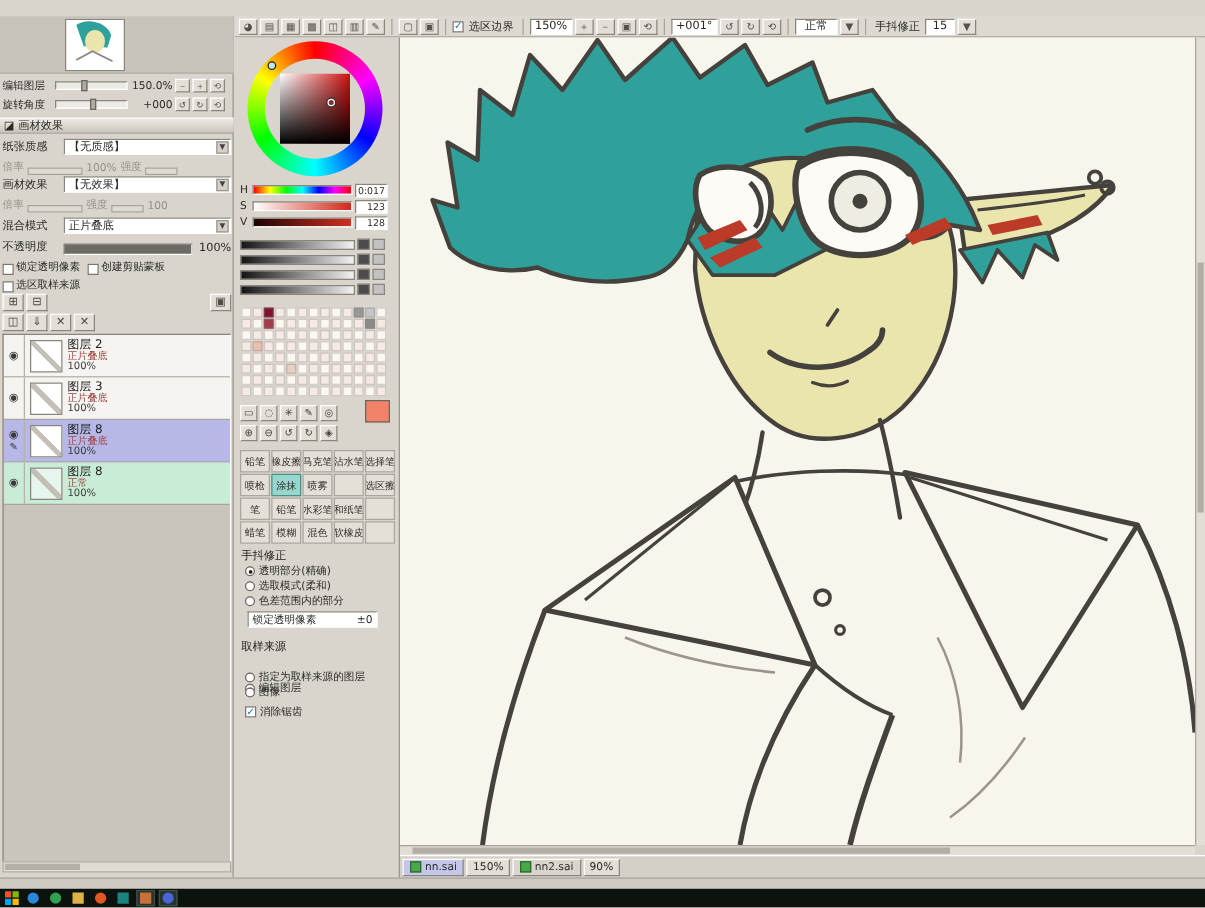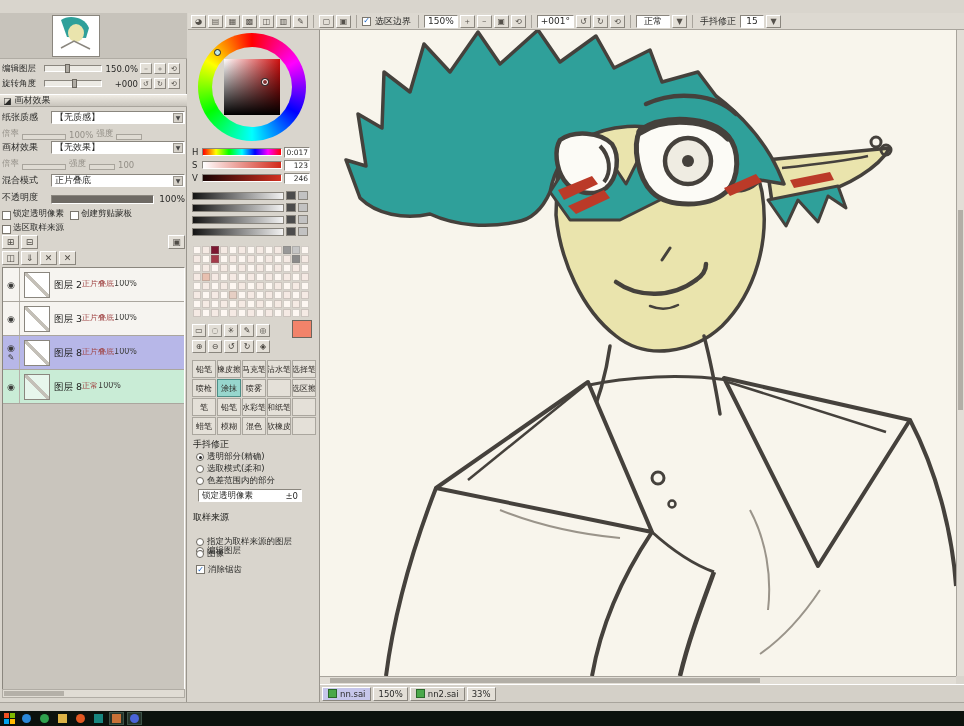--- a/index.html
+++ b/index.html
@@ -405,7 +405,7 @@
     <div class="crow" style="top:142px">
       <span class="clabel">V</span>
       <span class="cbar val"></span>
-      <span class="cval">246</span>
+      <span class="cval">128</span>
     </div>
 
     <div class="grow" style="top:160px">

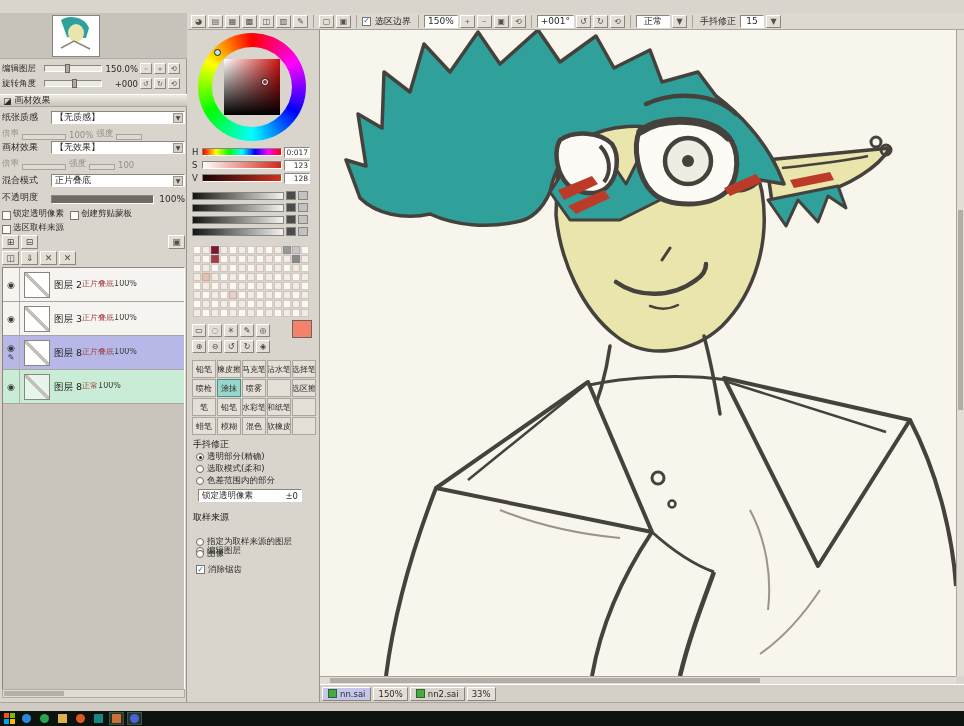--- a/index.html
+++ b/index.html
@@ -57,7 +57,7 @@
   .lthumb{width:26px;height:26px;background:#fff;border:1px solid #8a867e;margin:0 4px;
     background-image:linear-gradient(45deg,transparent 44%,#c4c0b8 44%,#c4c0b8 56%,transparent 56%)}
   .lrow.mint .lthumb{background-color:#e7f6ec}
-  .ltext{display:flex;line-height:1.05;overflow:hidden}
+  .ltext{display:flex;flex-direction:column;line-height:1.05;overflow:hidden}
   .lname{font-size:9.5px;color:#1c1c1a}
   .lmode{font-size:8px;color:#a04444}
   .lopacity{font-size:8px;color:#3c3c3a}

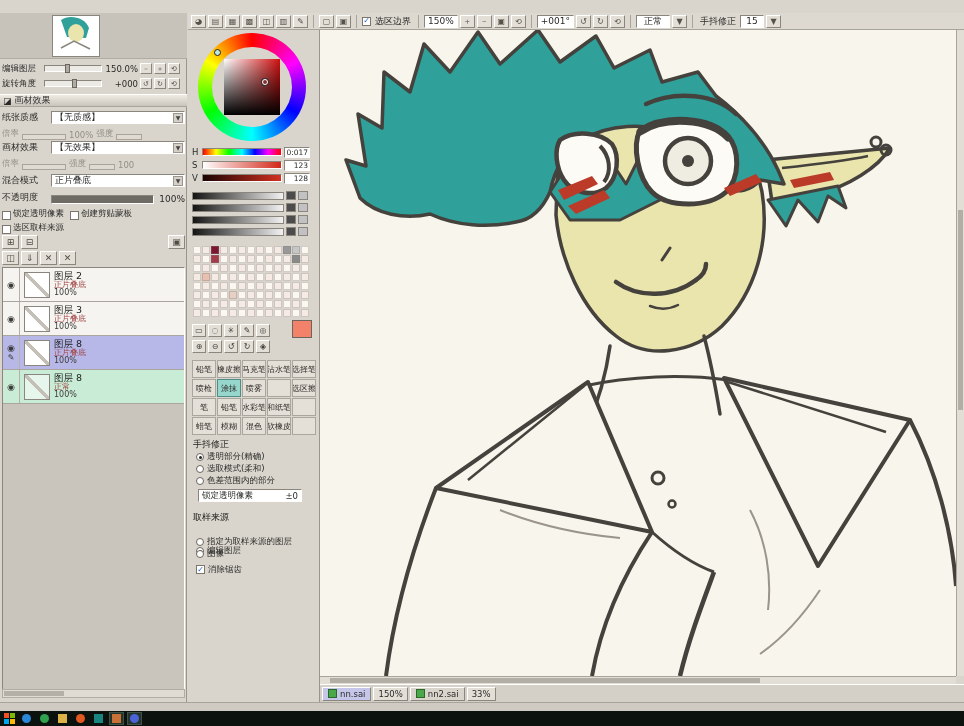--- a/index.html
+++ b/index.html
@@ -707,7 +707,7 @@
       <span class="ficon"></span>
       <span>nn2.sai</span>
     </div>
-    <div class="fzoom">33%</div>
+    <div class="fzoom">90%</div>
   </div>
 
   <div class="winedge"></div>

